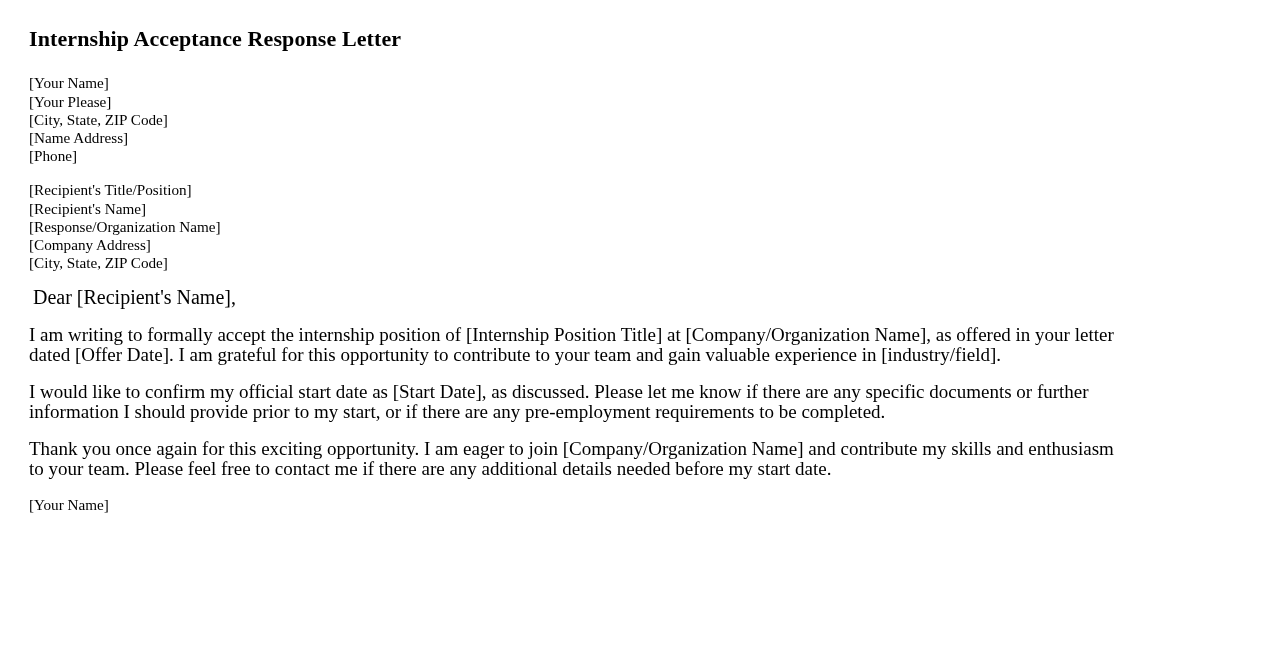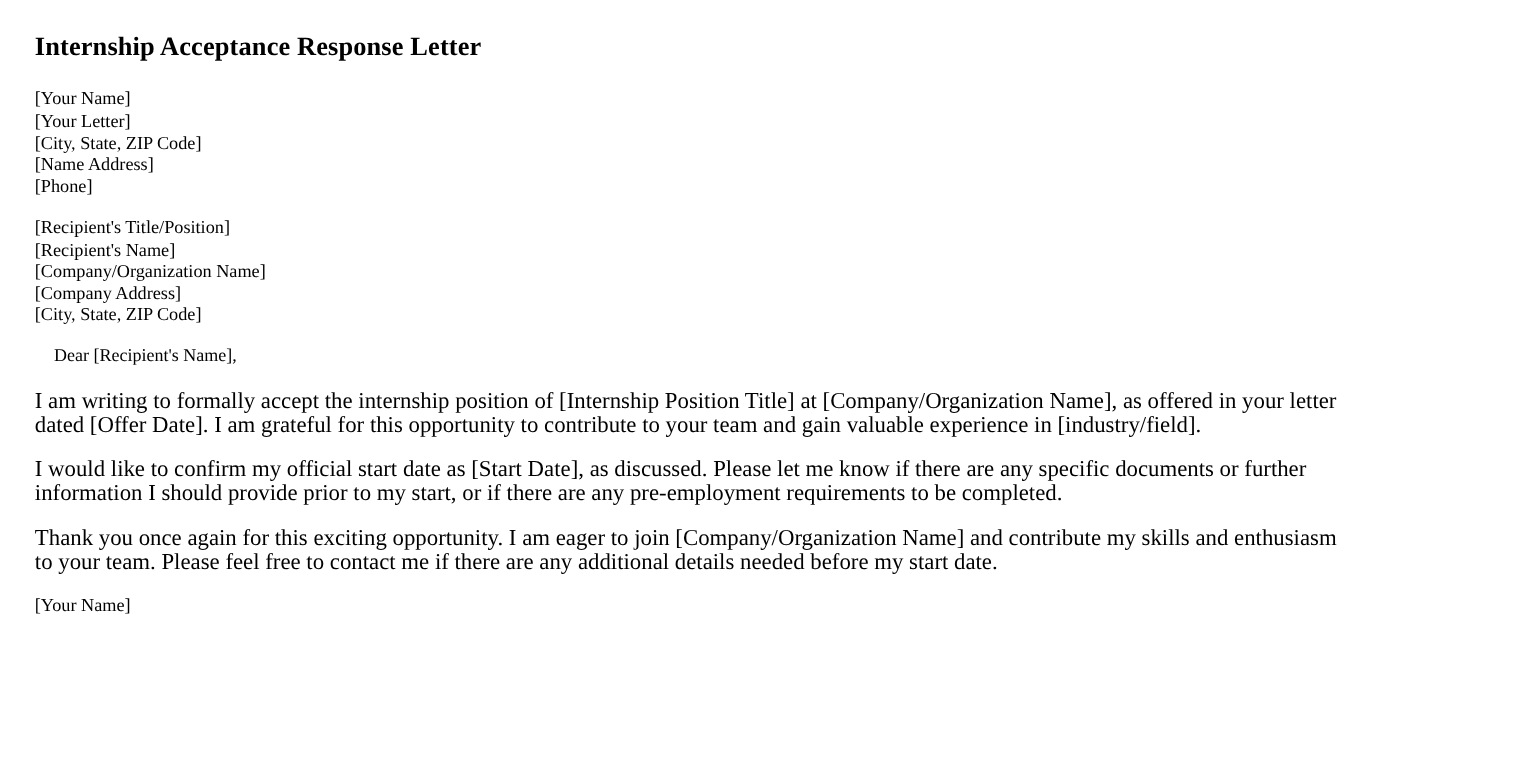--- a/index.html
+++ b/index.html
@@ -66,7 +66,7 @@
 
   <div class="block">
     <span class="line">[Your Name]</span>
-    <span class="line">[Your Letter]</span>
+    <span class="line">[Your Please]</span>
     <span class="line">[City, State, ZIP Code]</span>
     <span class="line">[Name Address]</span>
     <span class="line">[Phone]</span>

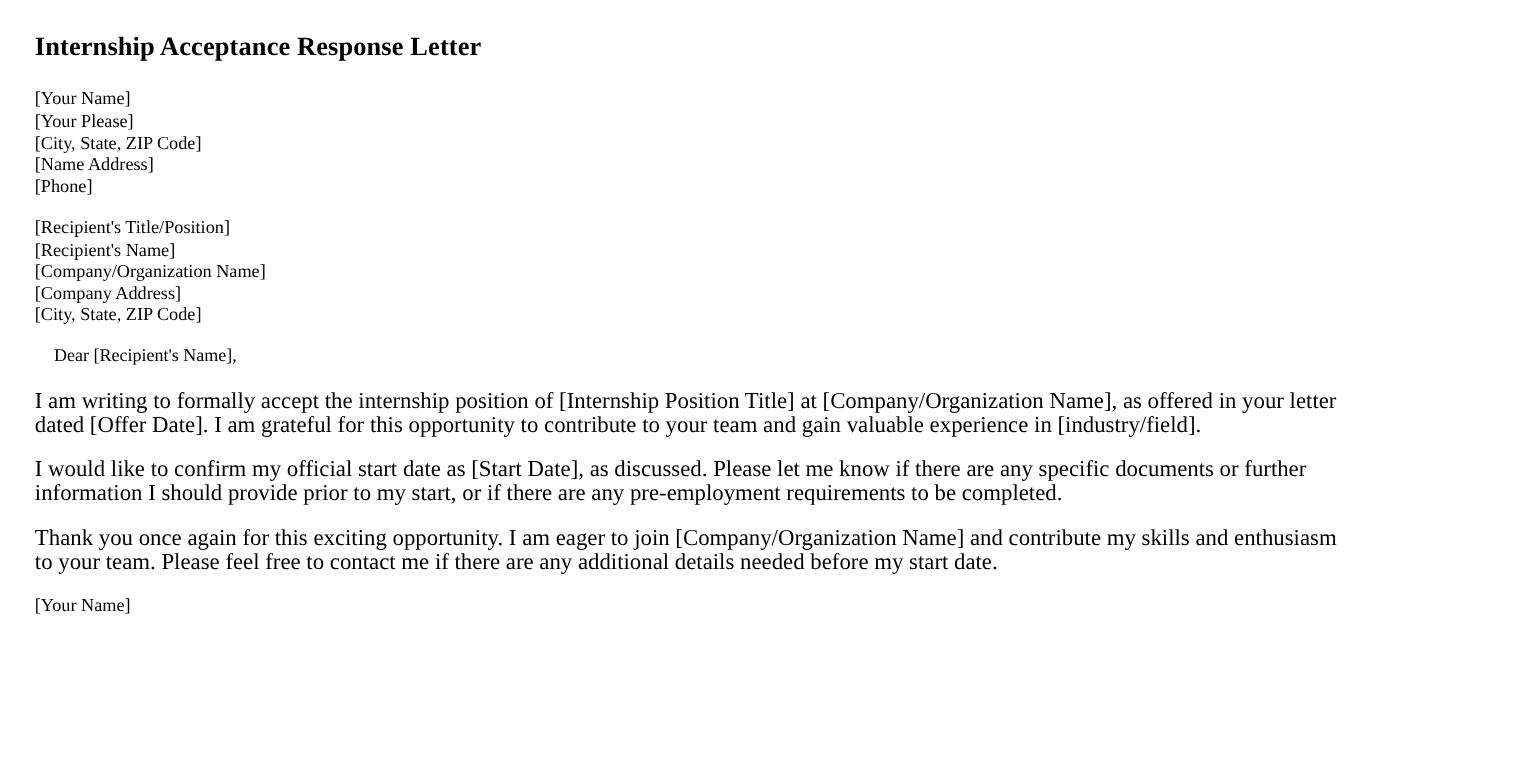--- a/index.html
+++ b/index.html
@@ -75,7 +75,7 @@
   <div class="block">
     <span class="line">[Recipient's Title/Position]</span>
     <span class="line">[Recipient's Name]</span>
-    <span class="line">[Company/Organization Name]</span>
+    <span class="line">[Response/Organization Name]</span>
     <span class="line">[Company Address]</span>
     <span class="line">[City, State, ZIP Code]</span>
   </div>

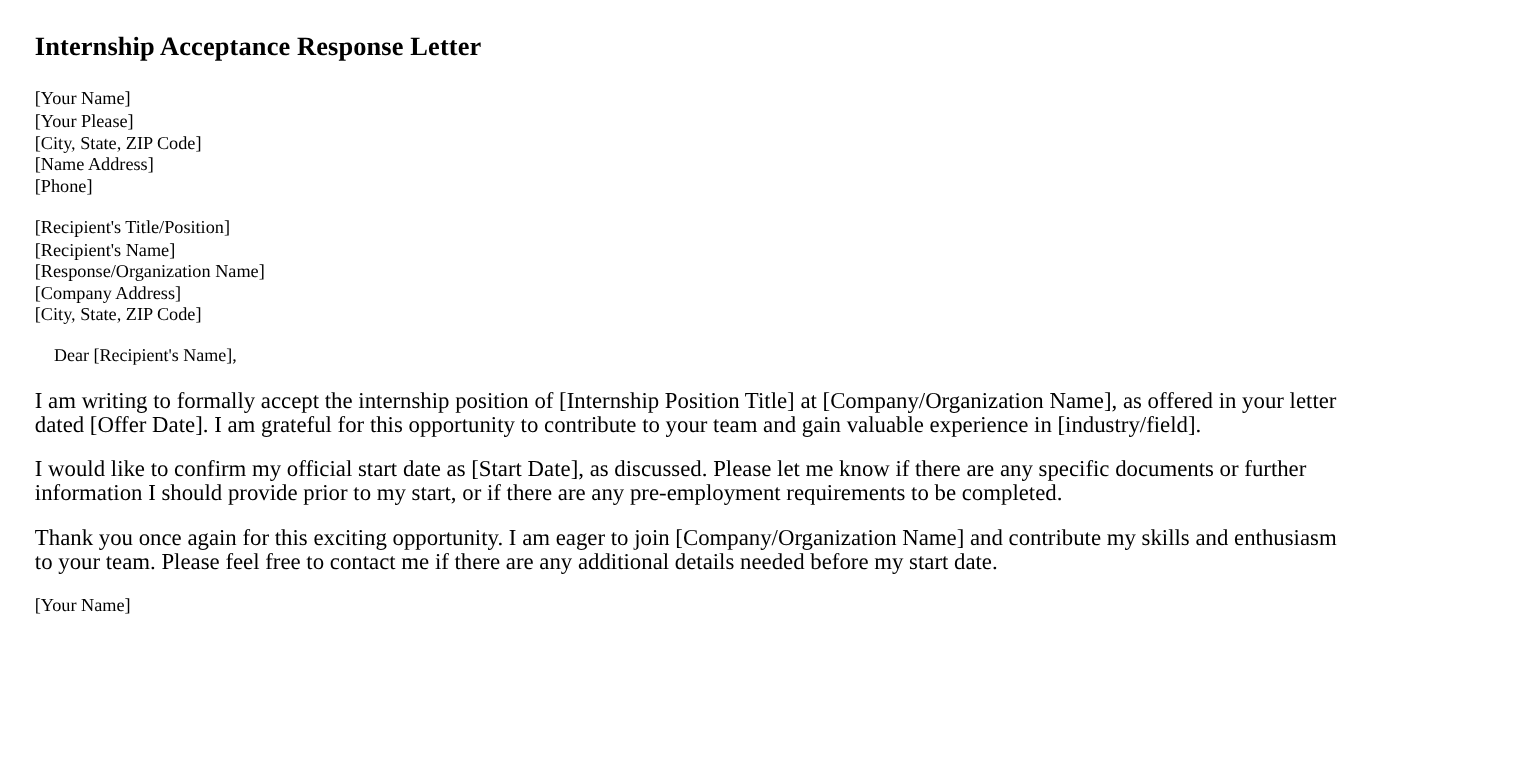--- a/index.html
+++ b/index.html
@@ -36,9 +36,9 @@
     white-space: pre;
   }
   .salutation {
-    font-size: 15px;
+    font-size: 20px;
     line-height: 18.2px;
-    margin: 0 0 18px 16px;
+    margin: 0 0 18px 4px;
   }
   .para {
     font-size: 19px;

